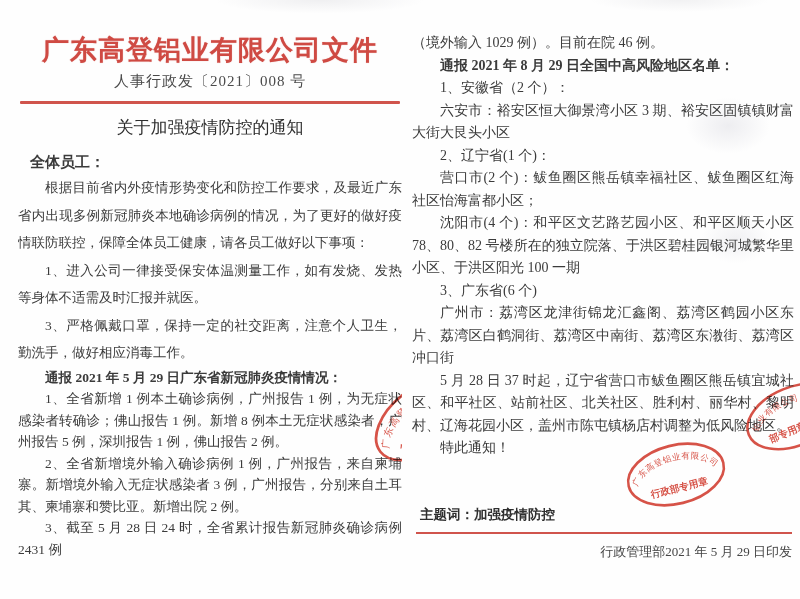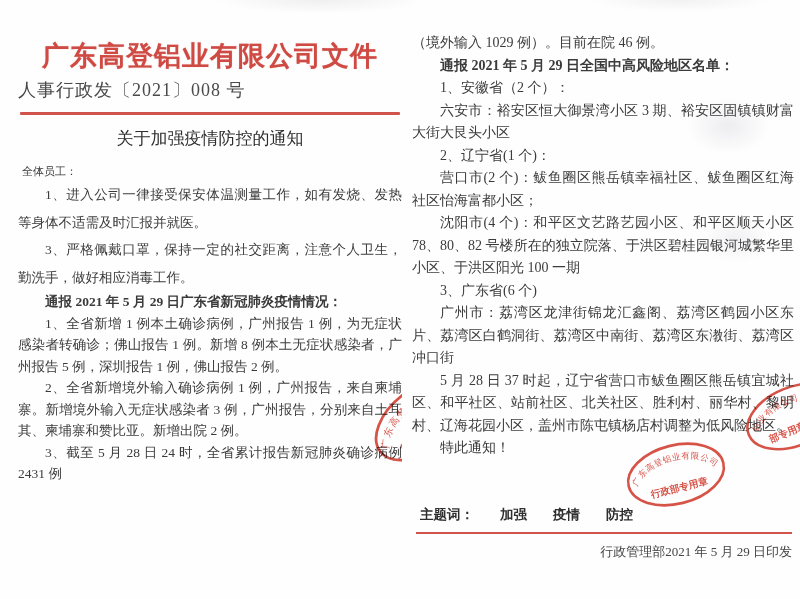--- a/index.html
+++ b/index.html
@@ -19,7 +19,7 @@
   .page-right{left:412px;top:12px;width:382px;height:580px;}
 
   .org-title{
-    margin:26px 0 4px;text-align:center;
+    margin:20px 0 4px;text-align:center;
     font-size:27px;font-weight:bold;color:#cf4a43;letter-spacing:1px;
     text-shadow:0 0 1px rgba(207,74,67,.45);
   }

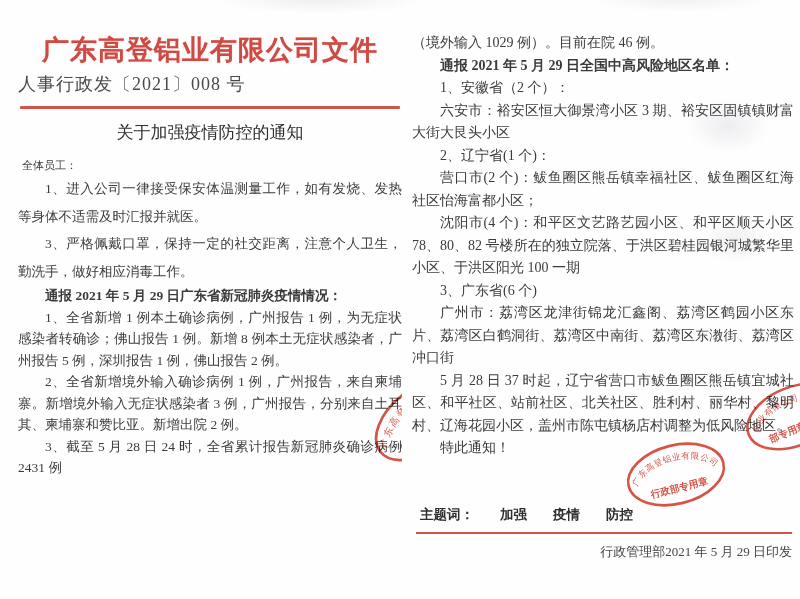--- a/index.html
+++ b/index.html
@@ -91,7 +91,7 @@
   <div class="page page-right">
     <div class="content">
       <p class="body-r noindent">（境外输入 1029 例）。目前在院 46 例。</p>
-      <p class="body-r sec-heading">通报 2021 年 5 月 29 日全国中高风险地区名单：</p>
+      <p class="body-r sec-heading">通报 2021 年 8 月 29 日全国中高风险地区名单：</p>
       <p class="body-r">1、安徽省（2 个）：</p>
       <p class="body-r">六安市：裕安区恒大御景湾小区 3 期、裕安区固镇镇财富大街大艮头小区</p>
       <p class="body-r">2、辽宁省(1 个)：</p>

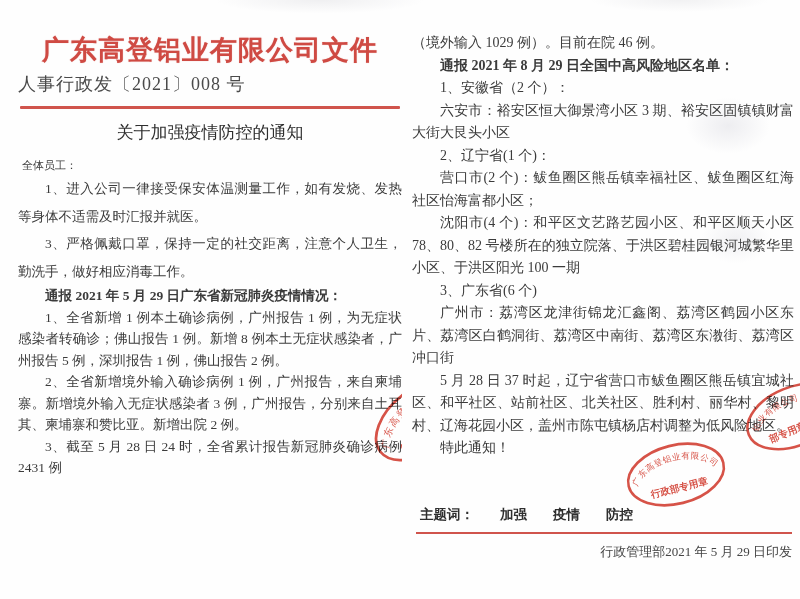--- a/index.html
+++ b/index.html
@@ -23,7 +23,7 @@
     font-size:27px;font-weight:bold;color:#cf4a43;letter-spacing:1px;
     text-shadow:0 0 1px rgba(207,74,67,.45);
   }
-  .doc-number{text-align:left;font-size:18px;color:#4a4a4a;margin:0 0 10px;letter-spacing:1px;}
+  .doc-number{text-align:center;font-size:15px;color:#4a4a4a;margin:0 0 10px;letter-spacing:1px;}
   .red-rule{height:3px;background:#d0544c;margin:0 2px 12px;border-radius:1px;}
   .notice-title{margin:4px 0 14px;text-align:center;font-size:17px;font-weight:normal;color:#2e2e2e;}
   .salutation{font-size:11px;font-weight:normal;margin:0 4px 2px;}

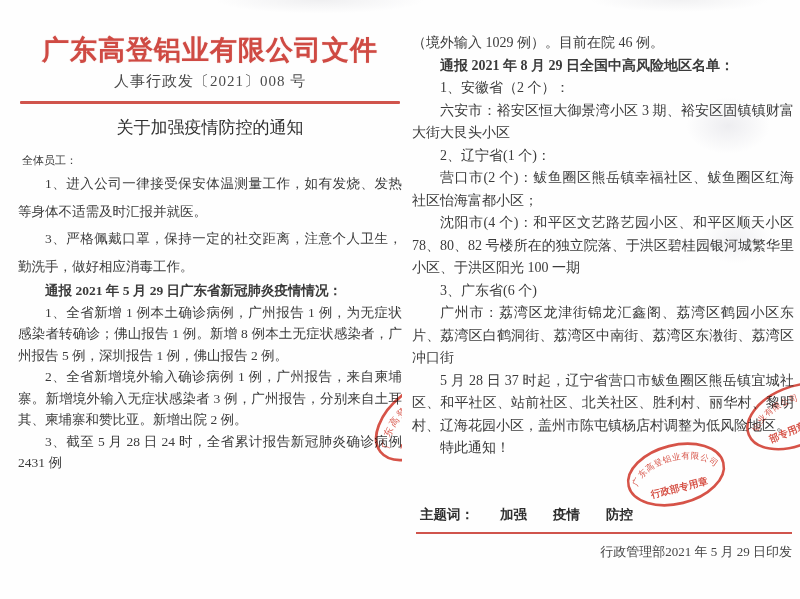--- a/index.html
+++ b/index.html
@@ -26,7 +26,7 @@
   .doc-number{text-align:center;font-size:15px;color:#4a4a4a;margin:0 0 10px;letter-spacing:1px;}
   .red-rule{height:3px;background:#d0544c;margin:0 2px 12px;border-radius:1px;}
   .notice-title{margin:4px 0 14px;text-align:center;font-size:17px;font-weight:normal;color:#2e2e2e;}
-  .salutation{font-size:11px;font-weight:normal;margin:0 4px 2px;}
+  .salutation{font-size:15px;font-weight:bold;margin:0 12px 2px;}
   .body-l{font-size:13.5px;line-height:27.5px;text-align:justify;text-indent:2em;margin:0;}
   .tight .body-l{line-height:21.5px;}
   .sec-heading{font-weight:bold;}

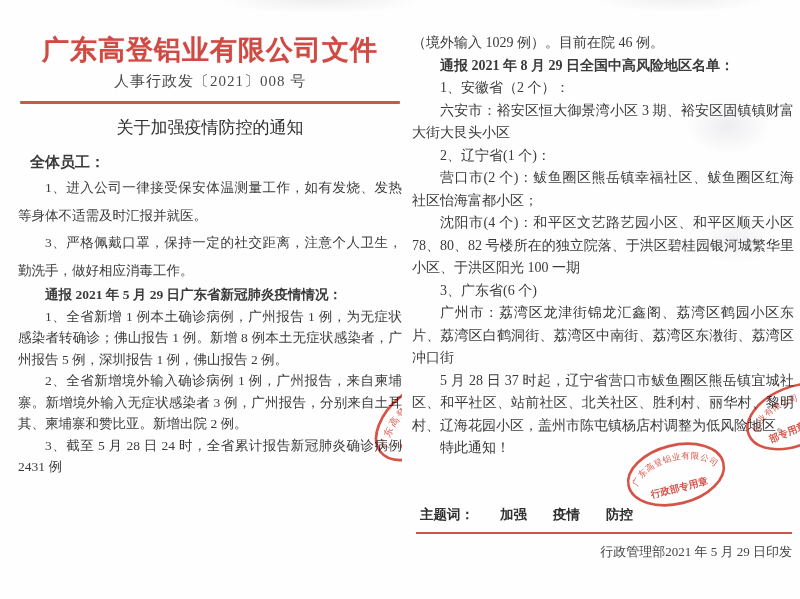--- a/index.html
+++ b/index.html
@@ -66,6 +66,7 @@
     <h2 class="notice-title">关于加强疫情防控的通知</h2>
 
     <p class="salutation">全体员工：</p>
+    <p class="body-l">根据目前省内外疫情形势变化和防控工作要求，及最近广东省内出现多例新冠肺炎本地确诊病例的情况，为了更好的做好疫情联防联控，保障全体员工健康，请各员工做好以下事项：</p>
     <p class="body-l">1、进入公司一律接受保安体温测量工作，如有发烧、发热等身体不适需及时汇报并就医。</p>
     <p class="body-l">3、严格佩戴口罩，保持一定的社交距离，注意个人卫生，勤洗手，做好相应消毒工作。</p>
 

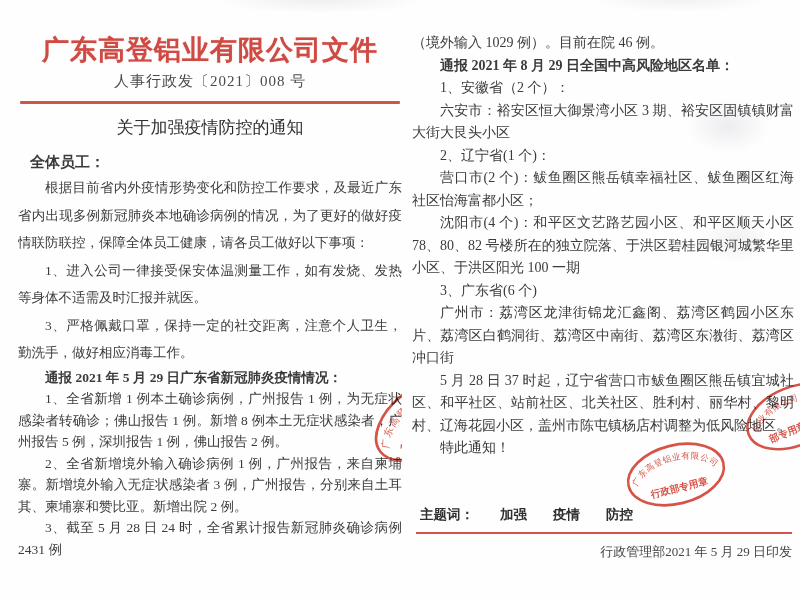--- a/index.html
+++ b/index.html
@@ -48,7 +48,7 @@
   .stamp-left-page{left:348px;top:372px;transform:rotate(-38deg);}
 
   .subject-row{position:absolute;left:8px;top:494px;font-size:13.5px;font-weight:bold;color:#2f2f2f;}
-  .subject-row .kw{margin-left:26px;}
+  .subject-row .kw{}
   .subject-row .kw:first-of-type{margin-left:14px;}
   .subject-rule{position:absolute;left:4px;right:2px;top:520px;height:2px;background:#d0544c;}
   .footer-row{position:absolute;left:8px;right:2px;top:531px;display:flex;

